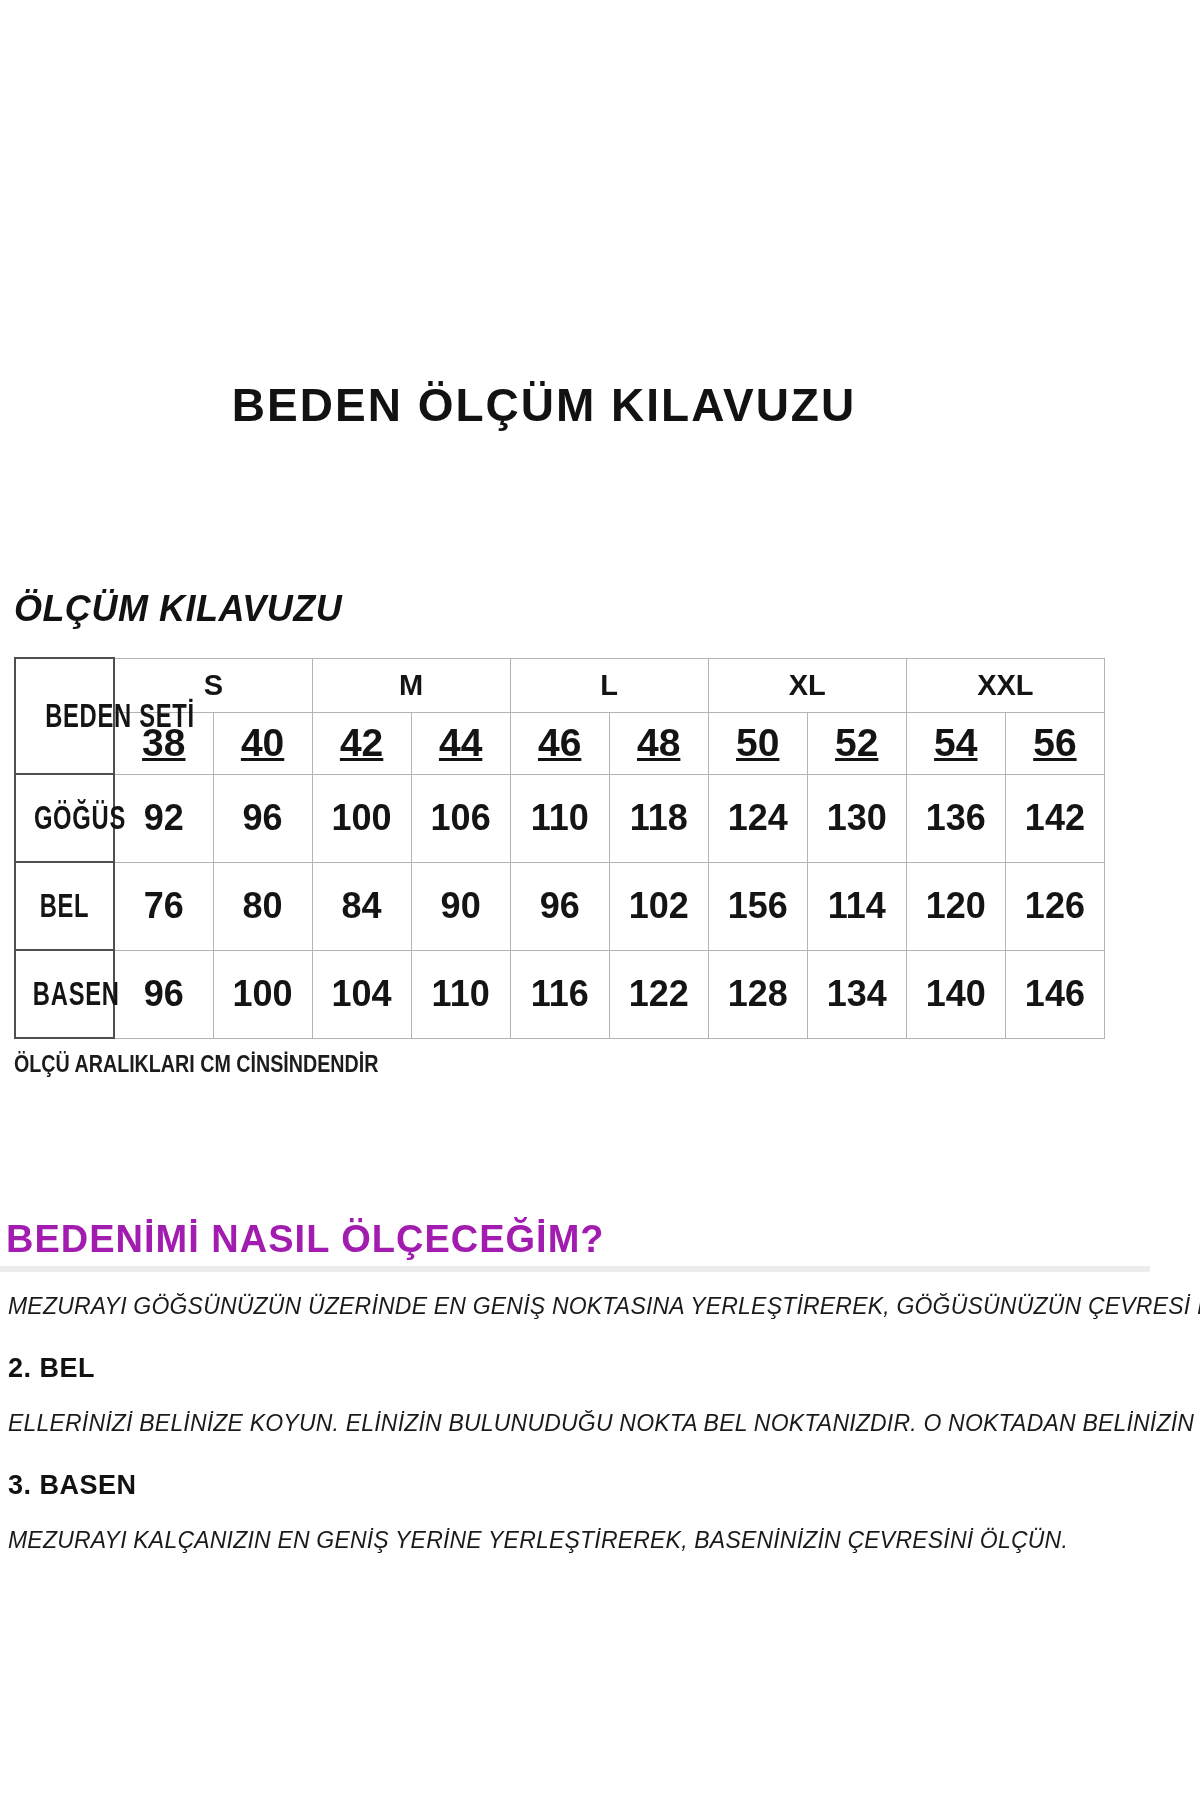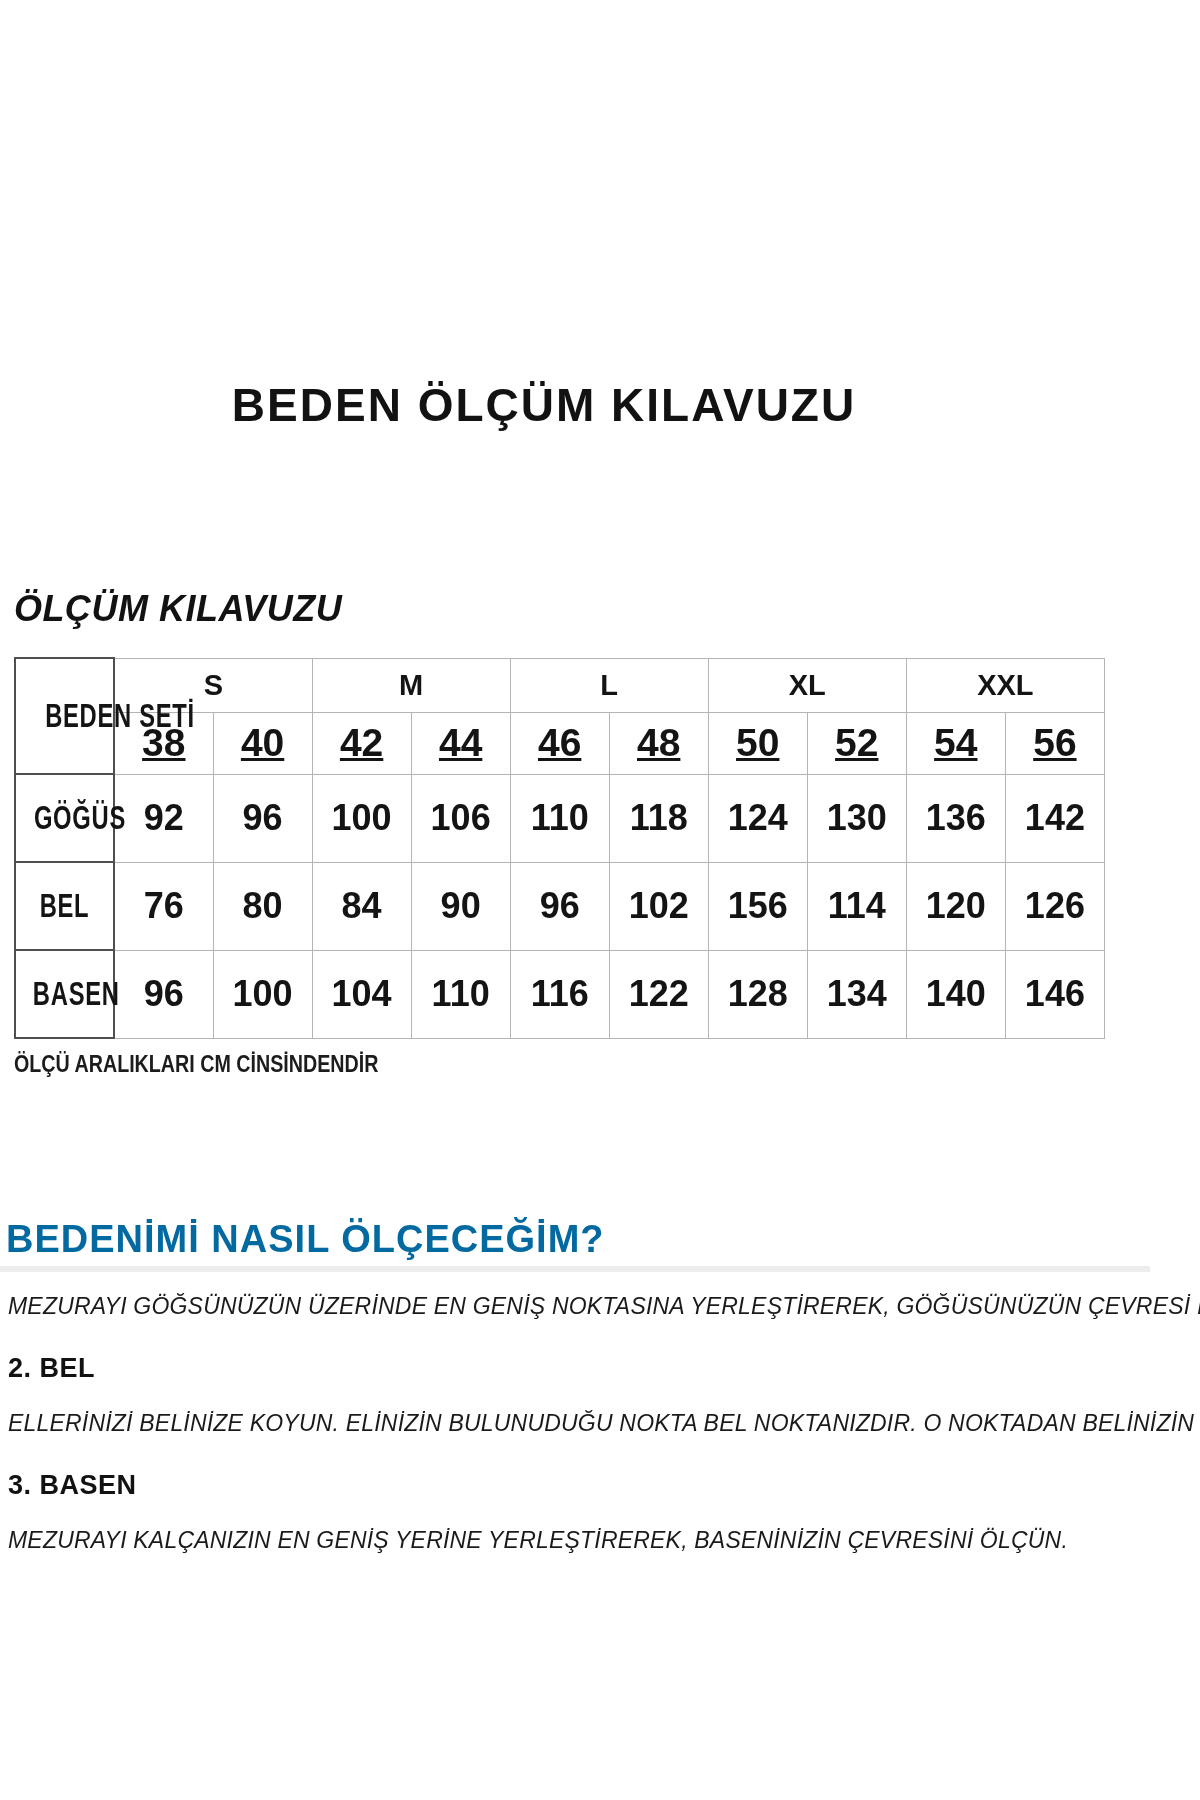--- a/index.html
+++ b/index.html
@@ -75,7 +75,7 @@
     left: 6px; top: 1218px;
     font-size: 38px; font-weight: bold;
     letter-spacing: 1px;
-    color: #0369a1;
+    color: #a21caf;
   }
   .divider {
     position: absolute;

